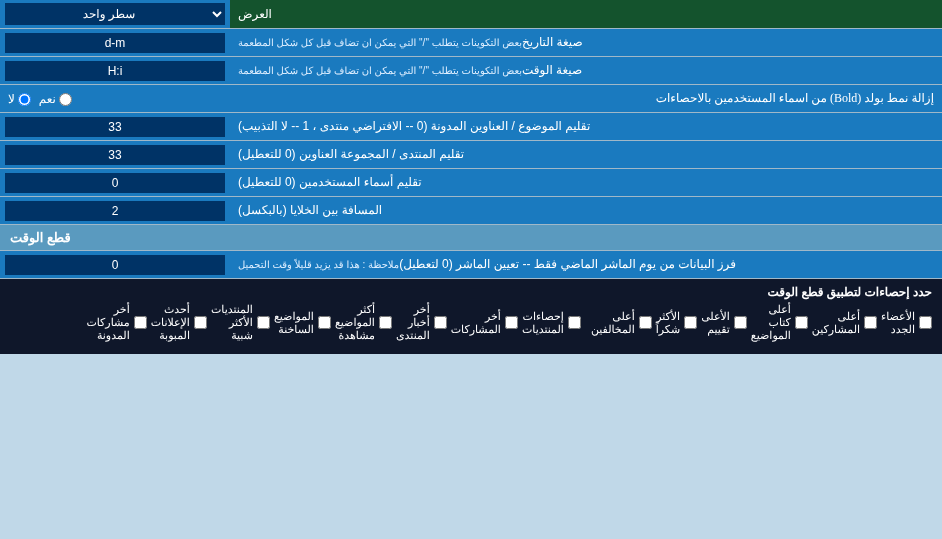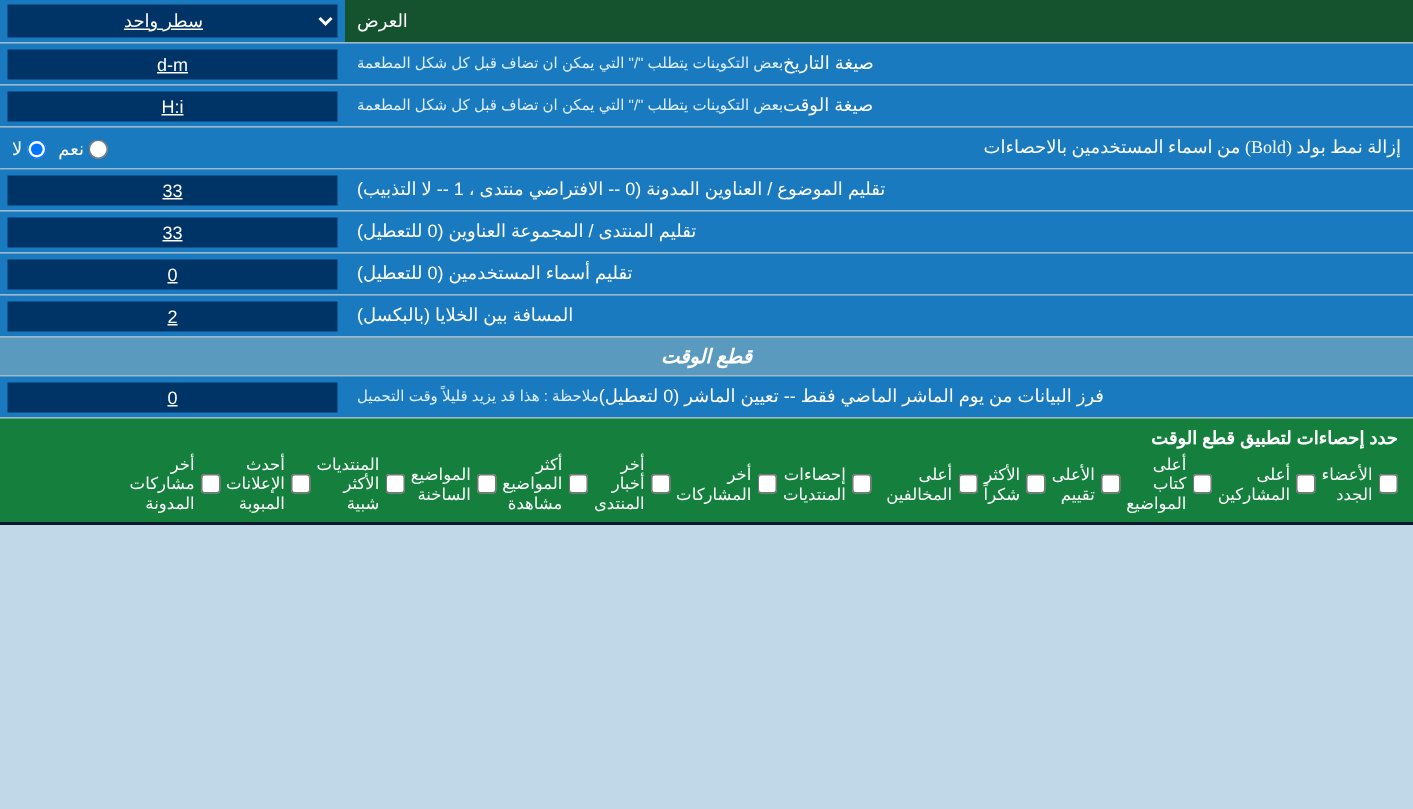--- a/index.html
+++ b/index.html
@@ -184,7 +184,6 @@
       text-align: center;
       width: 100%;
       direction: ltr;
-      text-decoration: underline;
     }
   </style>
 </head>

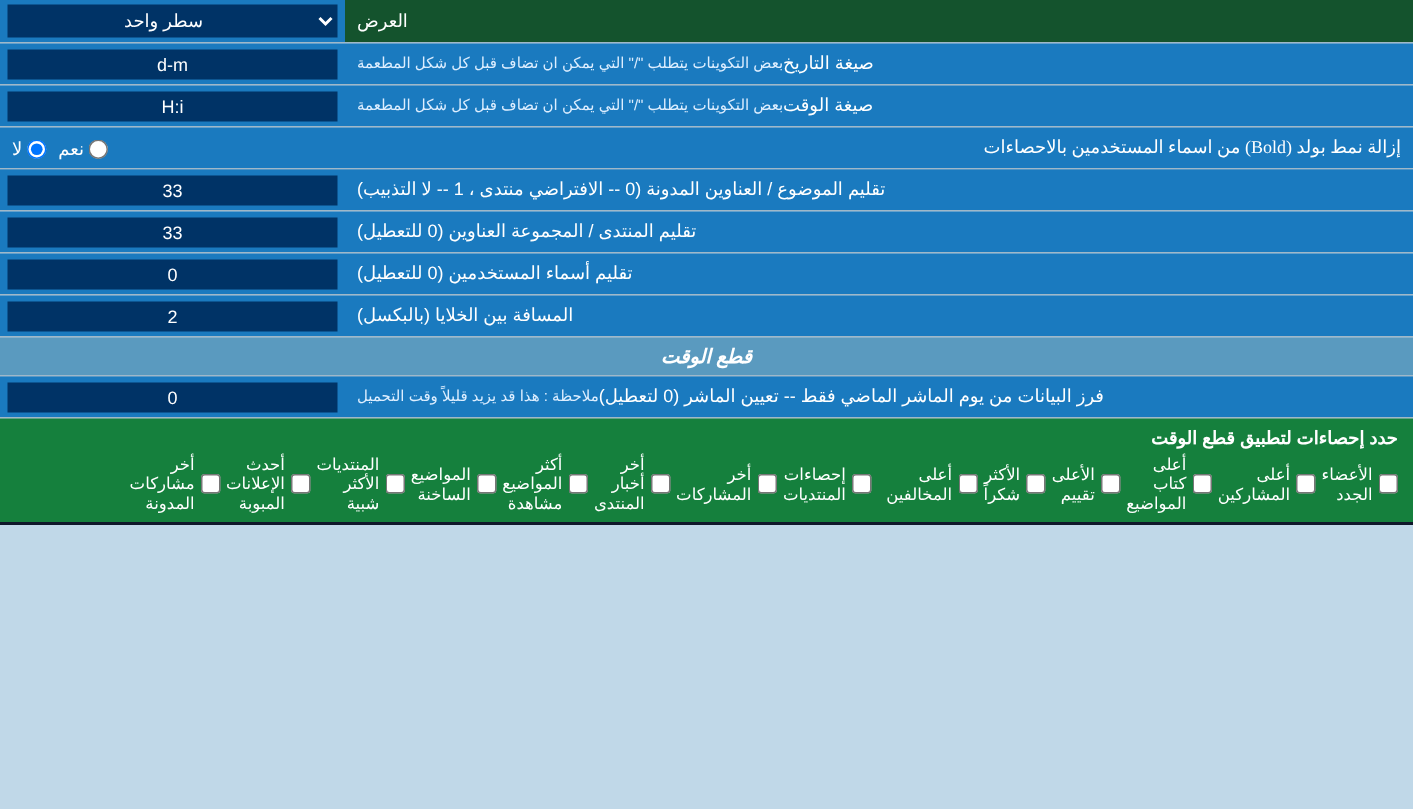--- a/index.html
+++ b/index.html
@@ -70,9 +70,8 @@
       font-weight: bold;
       font-size: 13px;
       padding: 5px 10px;
-      text-align: center;
+      text-align: left;
       border-bottom: 1px solid #a0b8c8;
-      font-style: italic;
     }
 
     .radio-row {

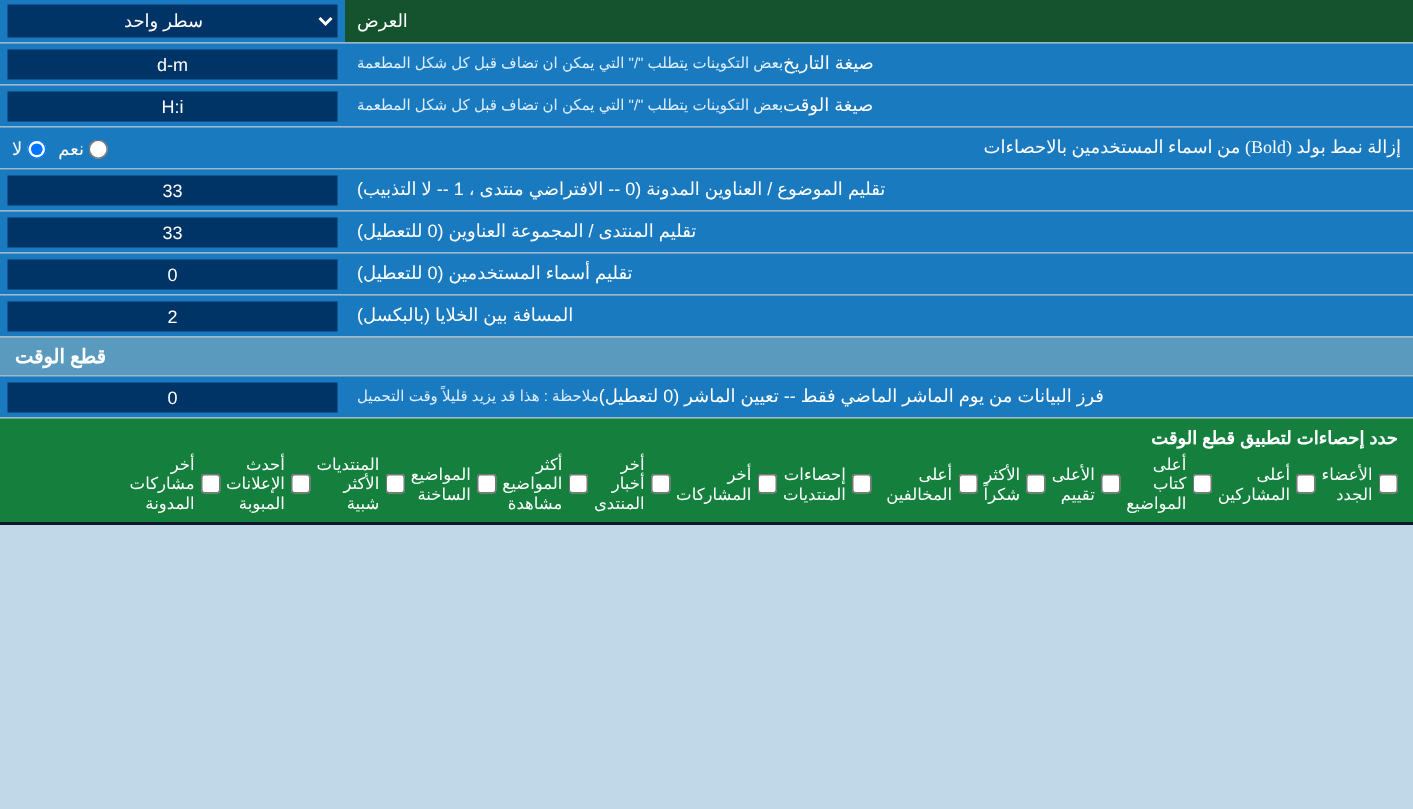--- a/index.html
+++ b/index.html
@@ -108,9 +108,9 @@
     }
 
     .checkboxes-section {
-      background: #15803d;
+      background: #0f172a;
       padding: 6px 10px;
-      border-bottom: 2px solid #0f172a;
+      border-bottom: 6px solid #0f172a;
     }
 
     .checkboxes-header {

